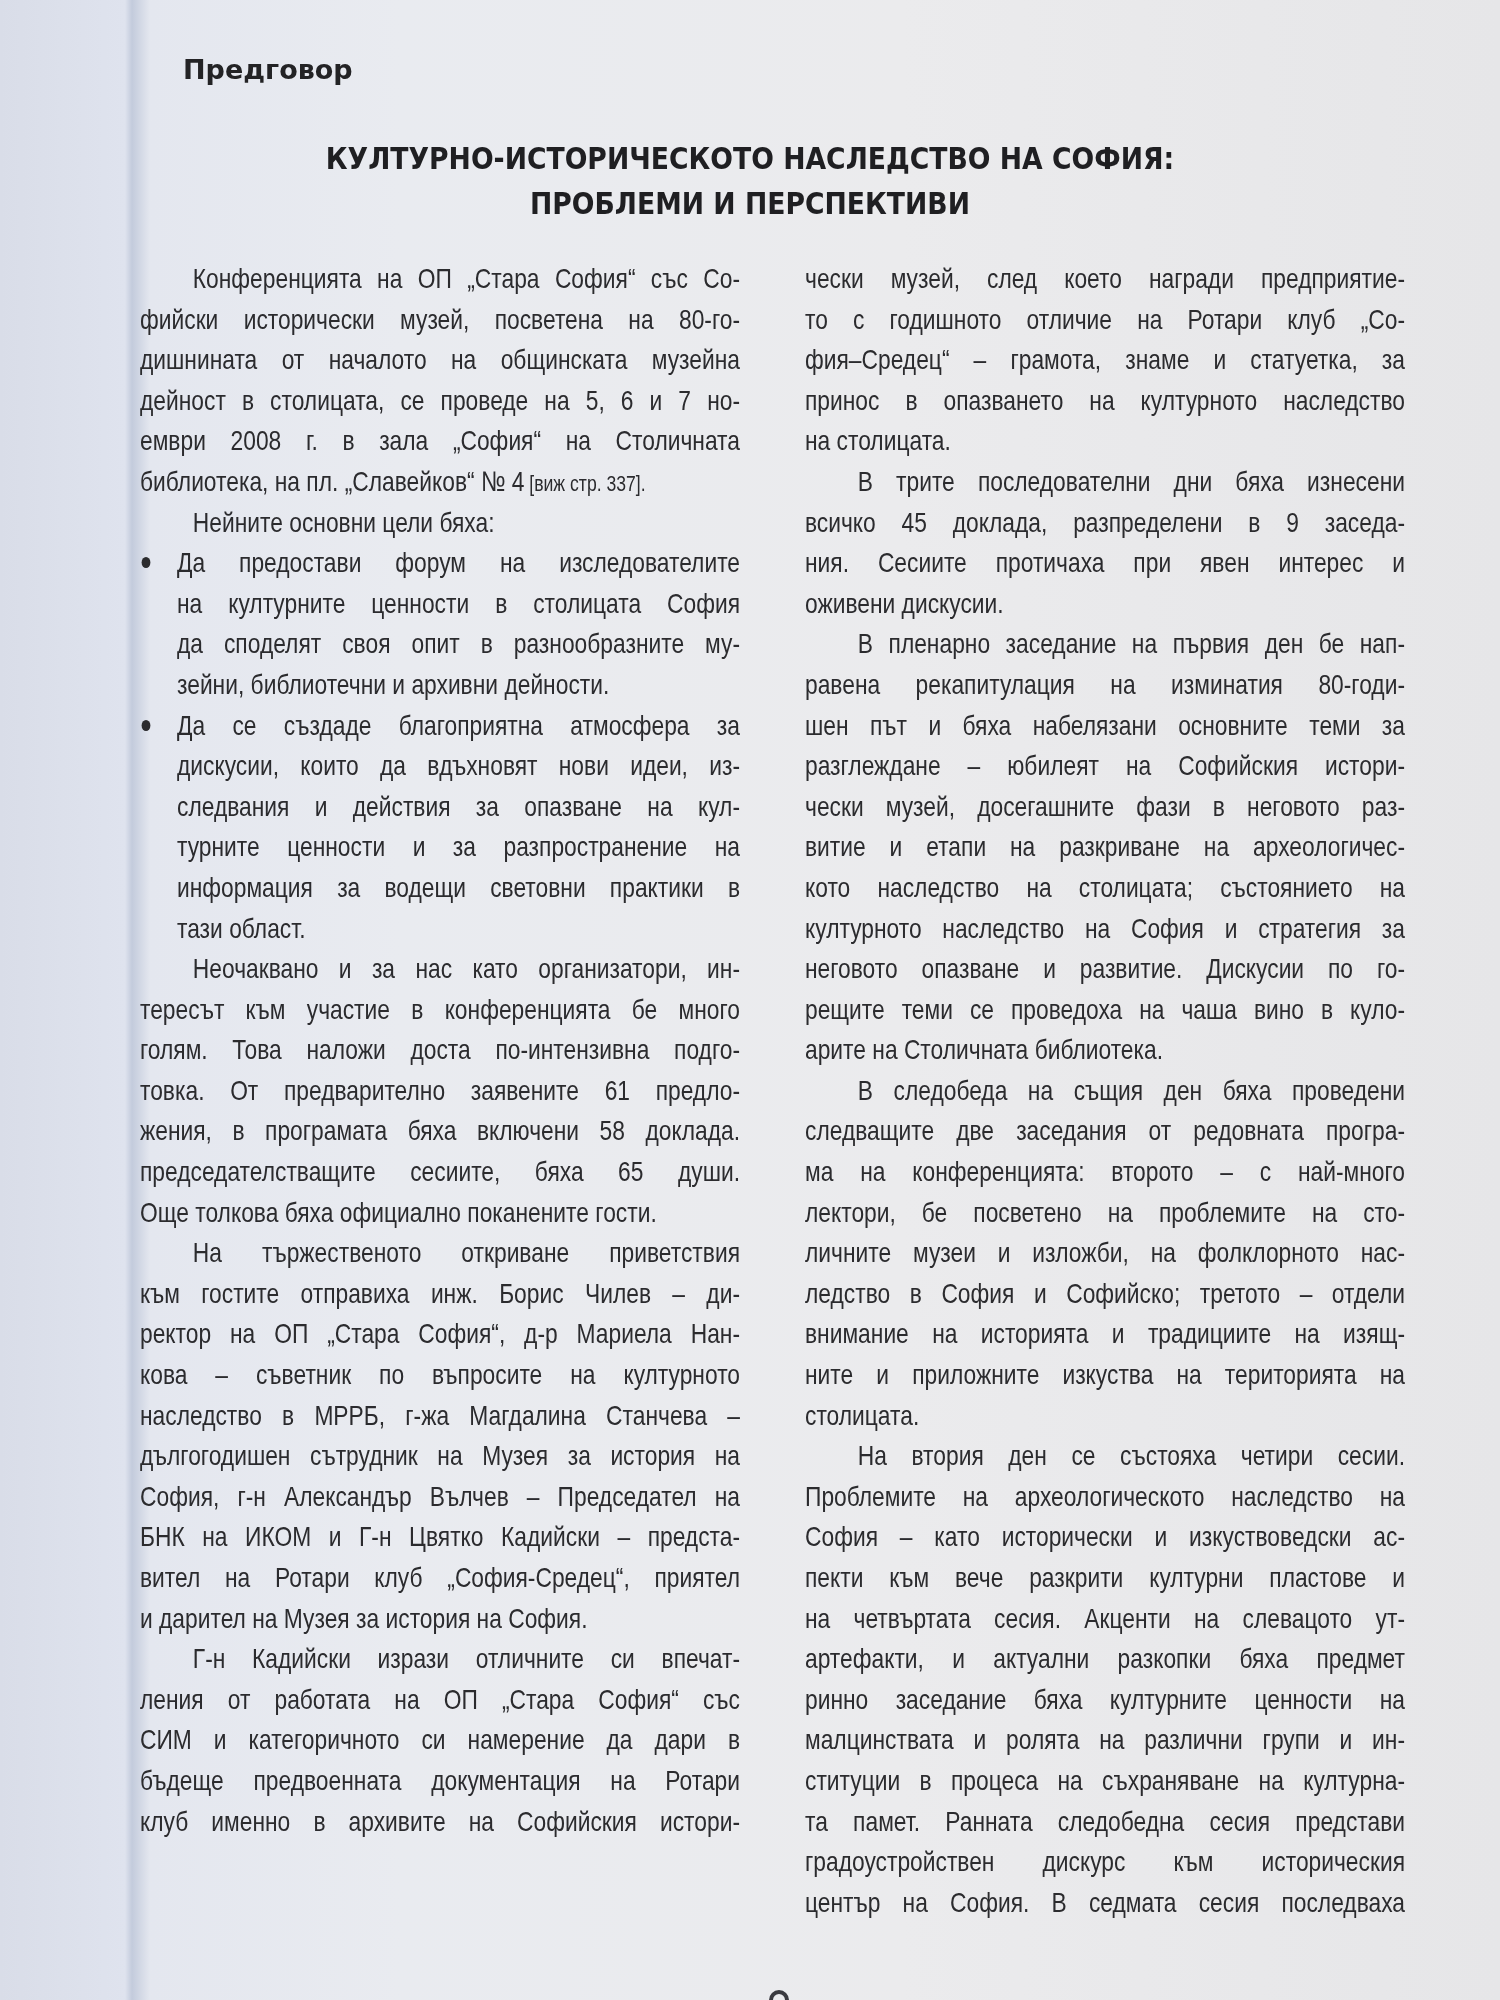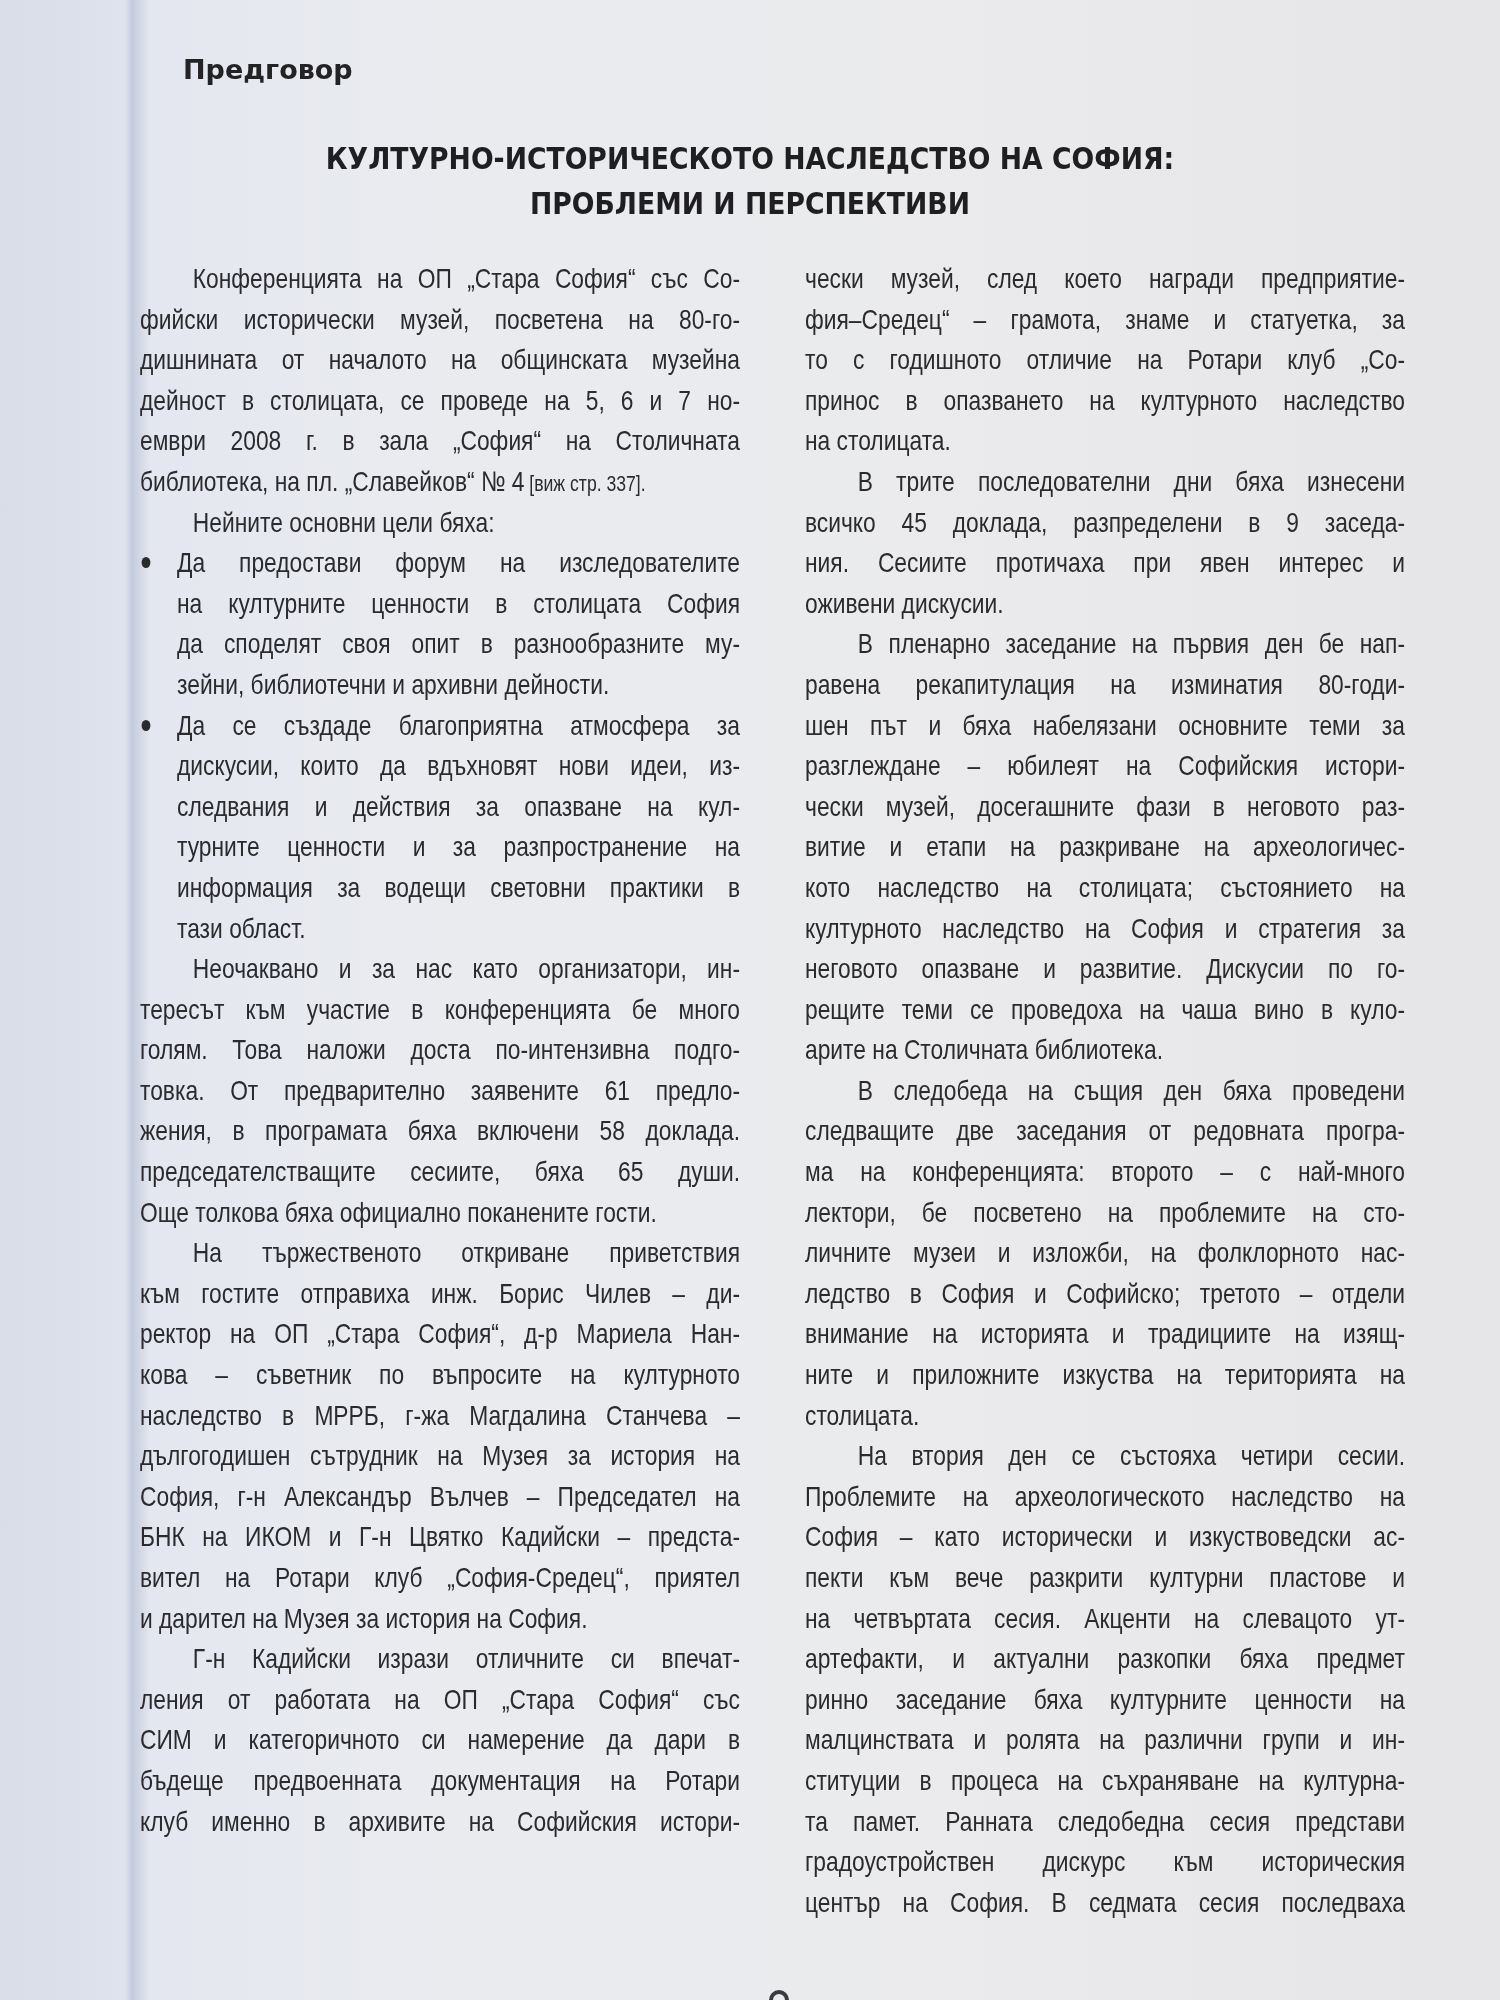--- a/index.html
+++ b/index.html
@@ -176,10 +176,10 @@
         <div class="line" style="box-sizing: border-box;"><span>чески музей, след което награди предприятие-</span></div>
       </div>
       <div class="wrap">
+        <div class="line" style="box-sizing: border-box;"><span>то с годишното отличие на Ротари клуб „Со-</span></div>
+      </div>
+      <div class="wrap">
         <div class="line" style="box-sizing: border-box;"><span>фия–Средец“ – грамота, знаме и статуетка, за</span></div>
-      </div>
-      <div class="wrap">
-        <div class="line" style="box-sizing: border-box;"><span>то с годишното отличие на Ротари клуб „Со-</span></div>
       </div>
       <div class="wrap">
         <div class="line" style="box-sizing: border-box;"><span>принос в опазването на културното наследство</span></div>

